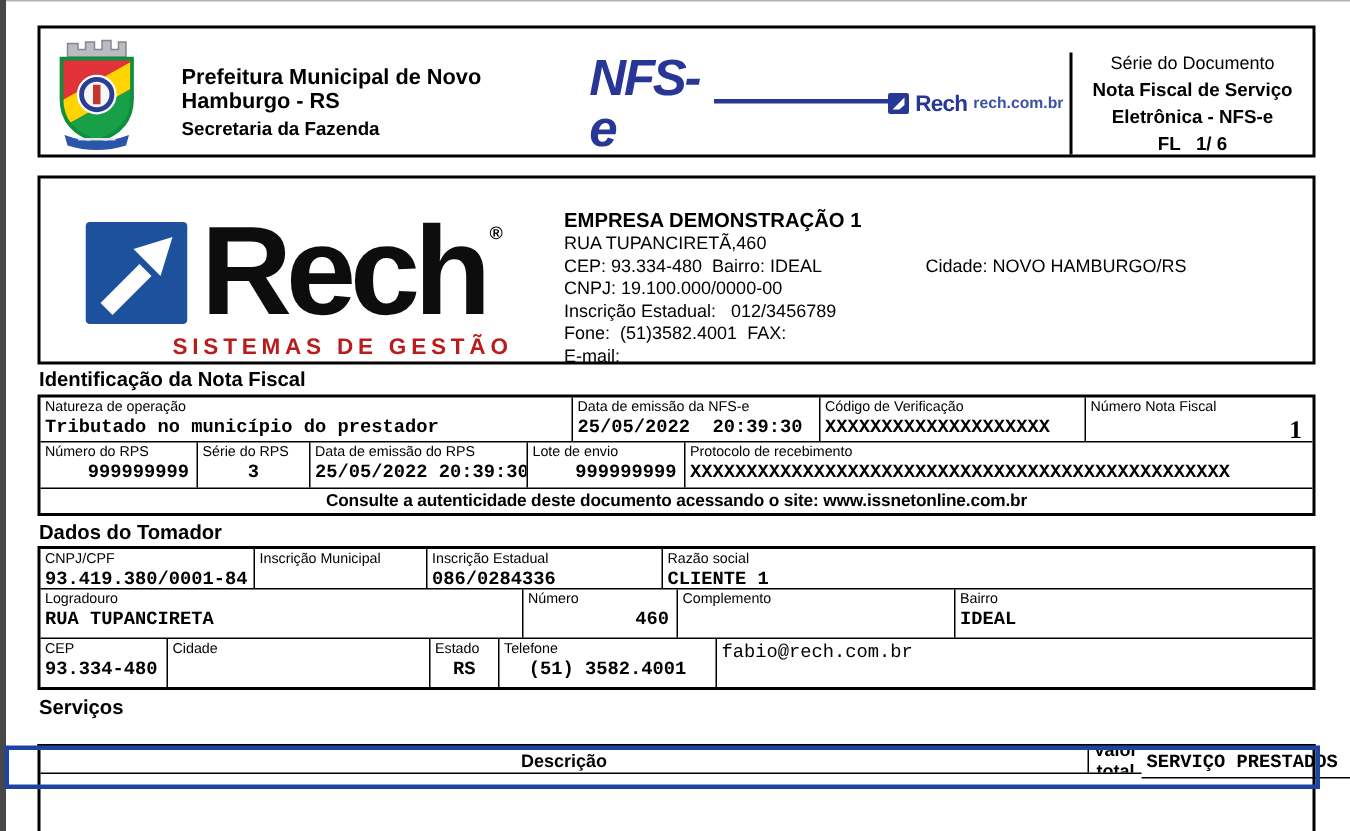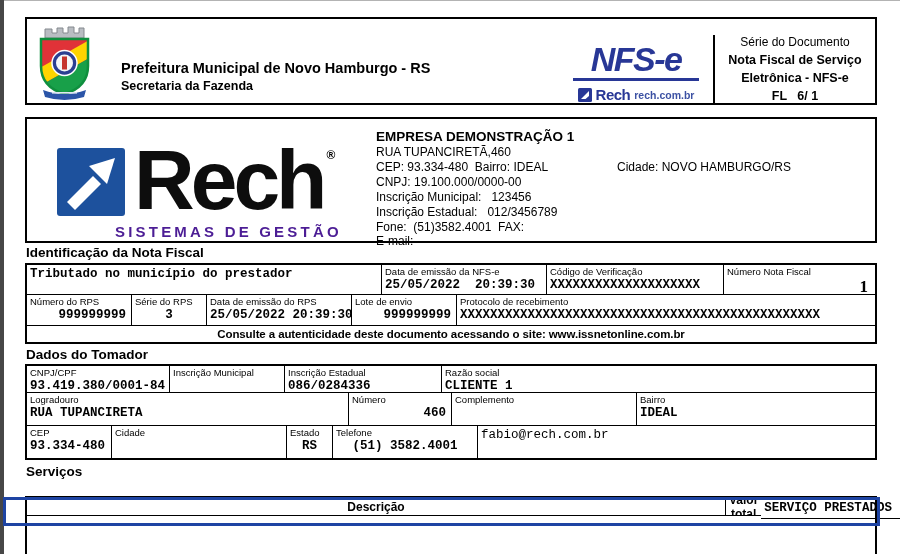--- a/index.html
+++ b/index.html
@@ -16,7 +16,7 @@
   .hdr-muni{font-weight:bold;font-size:14.5px;margin-bottom:3px}
   .hdr-dept{font-weight:bold;font-size:12.5px;margin-bottom:10px}
   .hdr-fone{font-weight:bold;font-size:12.5px}
-  .nfse-cell{flex:0 0 150px;display:flex;flex-direction:column;align-items:center;justify-content:center;padding-right:4px}
+  .nfse-cell{flex:0 0 150px;display:flex;flex-direction:row;align-items:center;justify-content:center;padding-right:4px}
   .nfse-word{font-style:italic;font-weight:bold;font-size:34px;letter-spacing:-1.5px;color:#283796;line-height:1}
   .nfse-rule{width:126px;height:3px;background:#283796;margin:2px 0 5px}
   .rech-row{display:flex;align-items:center;gap:4px}

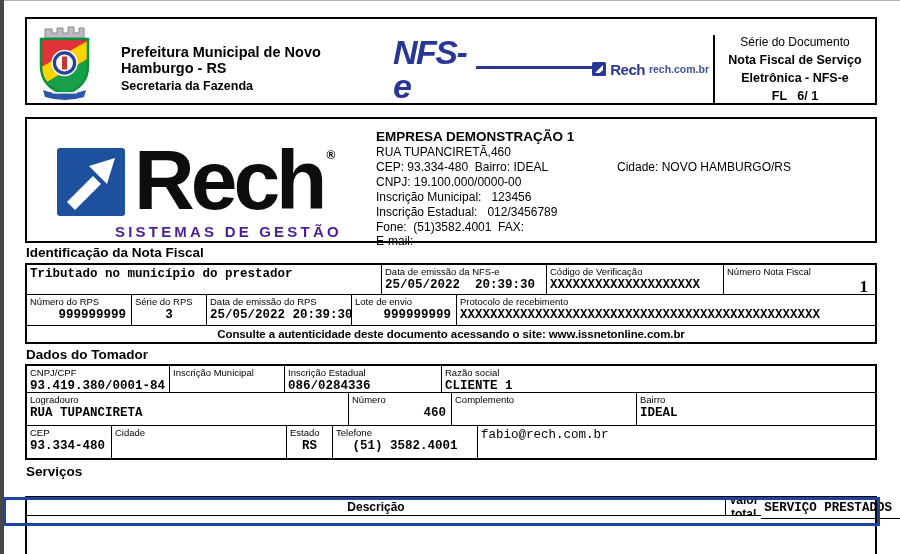--- a/index.html
+++ b/index.html
@@ -123,7 +123,7 @@
       <div class="hr-serie">Série do Documento</div>
       <div class="hr-b">Nota Fiscal de Serviço</div>
       <div class="hr-b">Eletrônica - NFS-e</div>
-      <div class="hr-b pre">FL   6/ 1</div>
+      <div class="hr-b pre">FL   1/ 6</div>
     </div>
   </div>
 

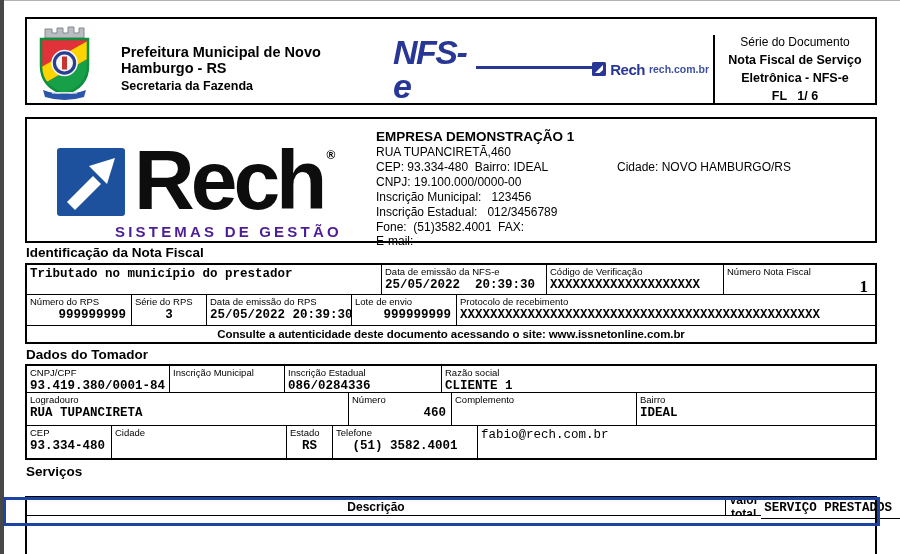--- a/index.html
+++ b/index.html
@@ -34,7 +34,7 @@
   .rech-word{font-weight:bold;font-size:84px;line-height:64px;letter-spacing:-4px;color:#0d0d0d;margin-left:9px}
   .reg{font-size:12px;font-weight:bold;margin:0 0 0 3px}
   .logo-sub{color:#4c1d95;font-weight:bold;font-size:15px;letter-spacing:3.2px;margin:7px 0 0 58px;white-space:nowrap}
-  .company-info{position:absolute;left:349px;top:10px;right:6px;font-size:12px;line-height:14.9px}
+  .company-info{position:absolute;left:349px;top:20px;right:6px;font-size:12px;line-height:14.9px}
   .c-name{font-weight:bold;font-size:13.5px;line-height:16px}
   .c-line3{display:flex}
   .c-cep{flex:0 0 241px}

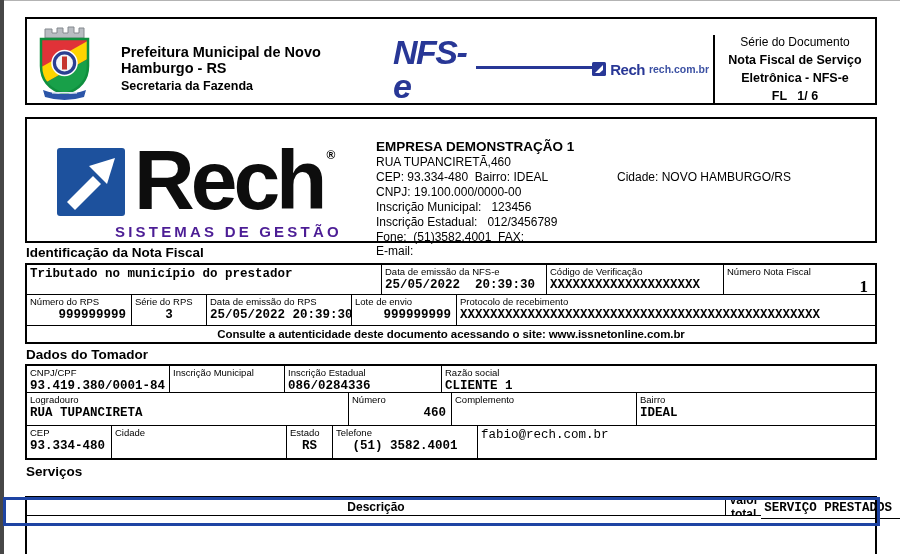--- a/index.html
+++ b/index.html
@@ -148,7 +148,6 @@
         <span>Cidade: NOVO HAMBURGO/RS</span>
       </div>
       <div>CNPJ: 19.100.000/0000-00</div>
-      <div class="pre">Inscrição Municipal:   123456</div>
       <div class="pre">Inscrição Estadual:   012/3456789</div>
       <div class="pre">Fone:  (51)3582.4001  FAX:</div>
       <div>E-mail:</div>

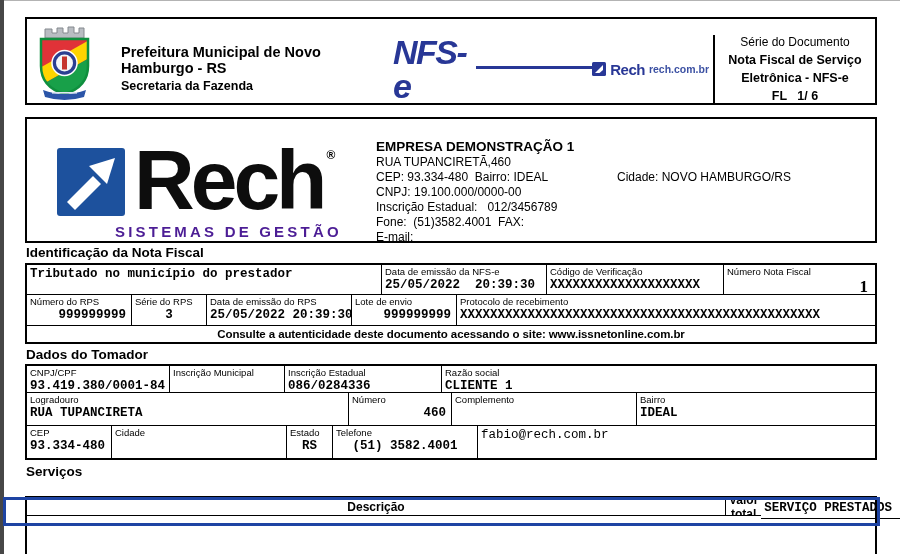--- a/index.html
+++ b/index.html
@@ -33,7 +33,7 @@
   .biglogo-row{display:flex;align-items:flex-start}
   .rech-word{font-weight:bold;font-size:84px;line-height:64px;letter-spacing:-4px;color:#0d0d0d;margin-left:9px}
   .reg{font-size:12px;font-weight:bold;margin:0 0 0 3px}
-  .logo-sub{color:#4c1d95;font-weight:bold;font-size:15px;letter-spacing:3.2px;margin:7px 0 0 58px;white-space:nowrap}
+  .logo-sub{color:#b91c1c;font-weight:bold;font-size:15px;letter-spacing:3.2px;margin:7px 0 0 58px;white-space:nowrap}
   .company-info{position:absolute;left:349px;top:20px;right:6px;font-size:12px;line-height:14.9px}
   .c-name{font-weight:bold;font-size:13.5px;line-height:16px}
   .c-line3{display:flex}

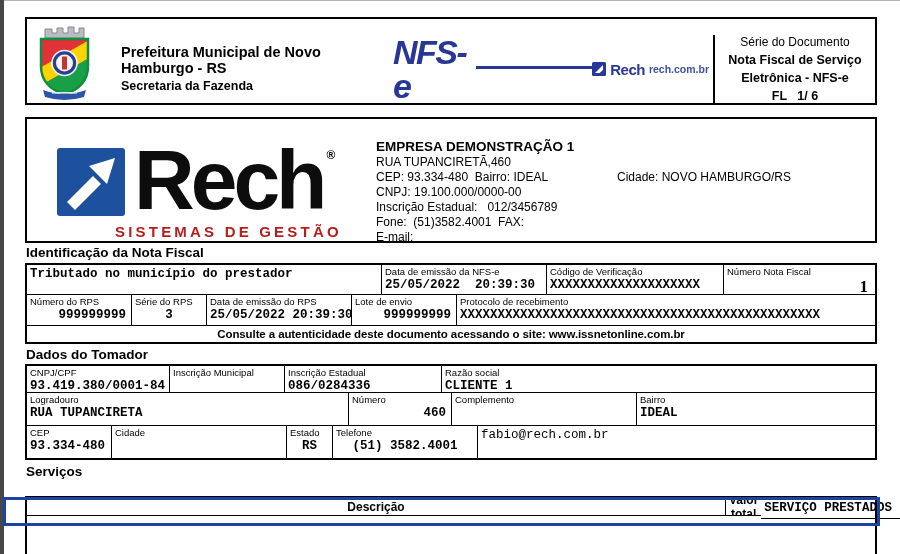--- a/index.html
+++ b/index.html
@@ -158,6 +158,7 @@
   <div class="tbl tbl-ident">
     <div class="trow h30">
       <div class="cell r1c1">
+        <div class="lbl">Natureza de operação</div>
         <div class="val">Tributado no município do prestador</div>
       </div>
       <div class="cell r1c2">

